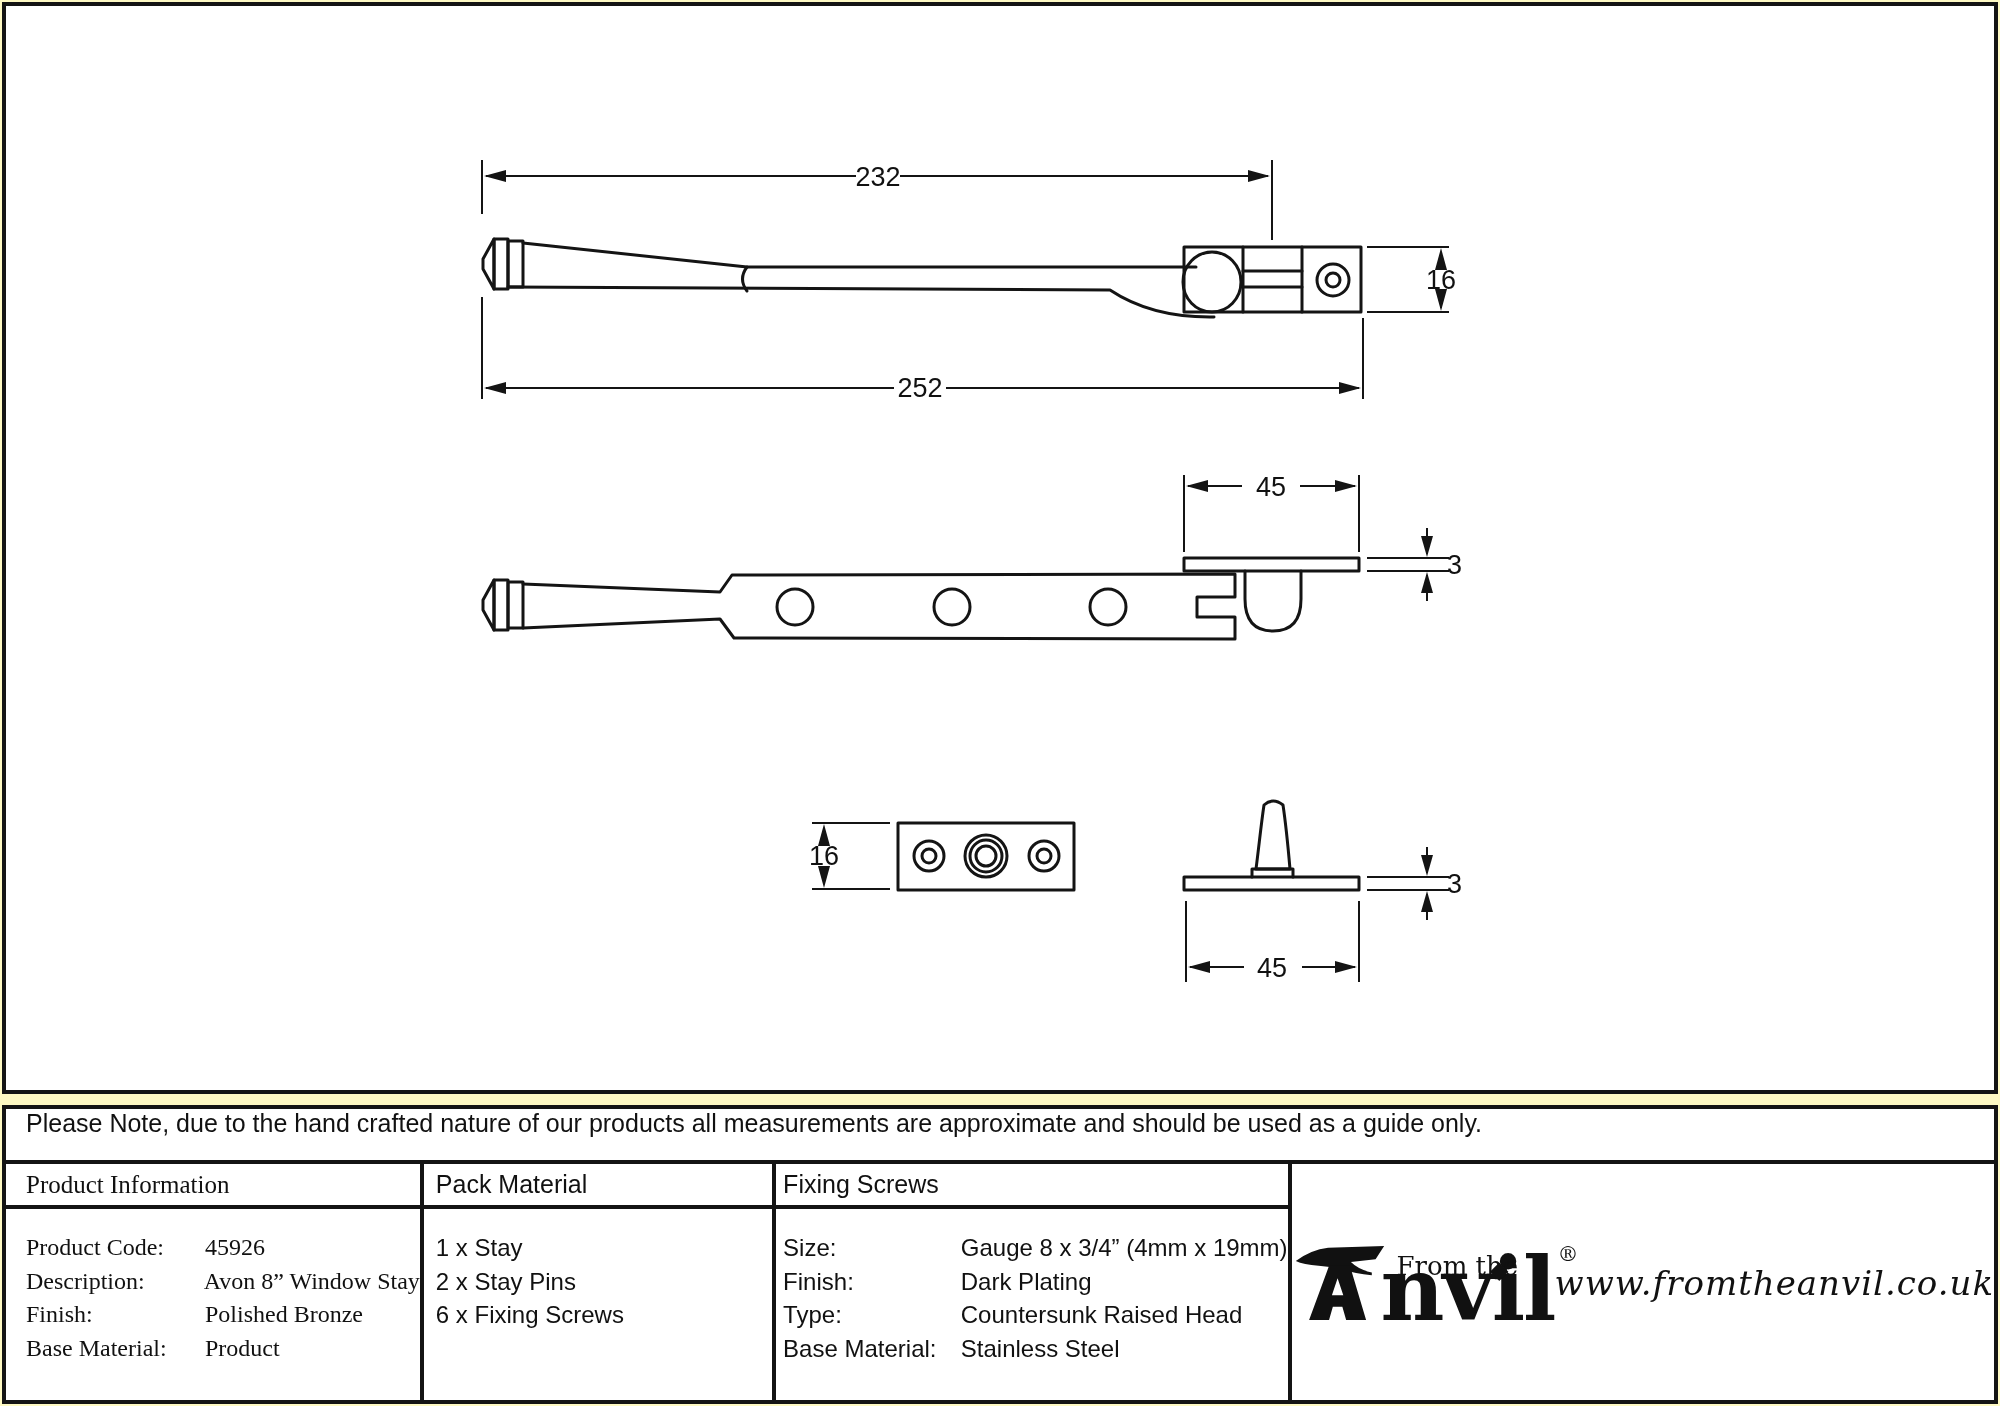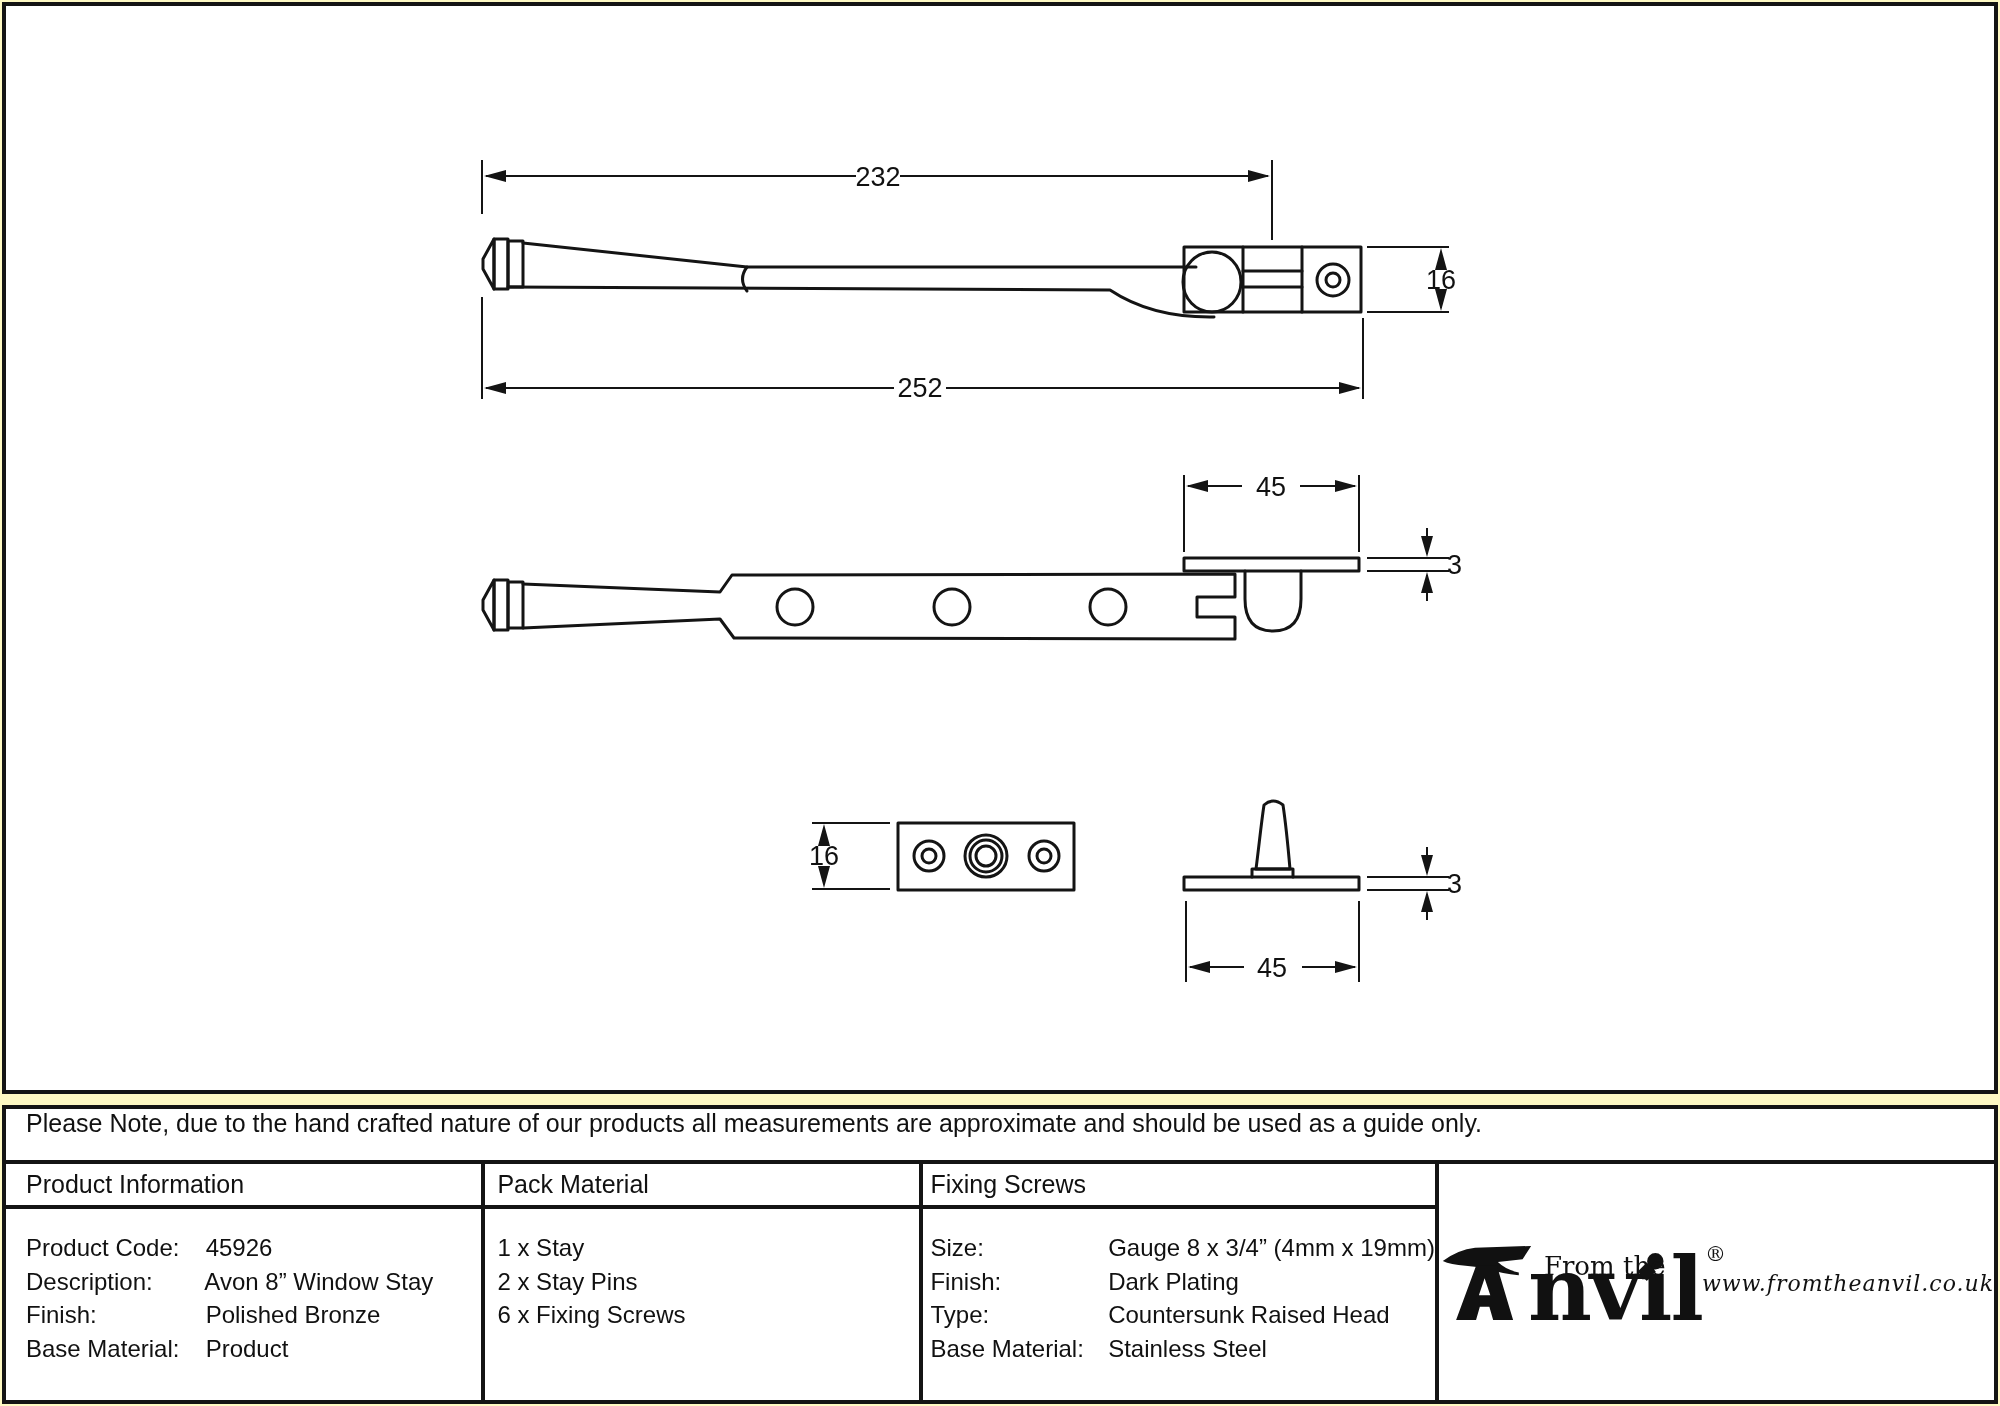--- a/index.html
+++ b/index.html
@@ -25,7 +25,7 @@
   .kv{white-space:nowrap;}
   .kv .k{display:inline-block;}
   .col-product{width:578px;}
-  .col-product .hdr,.col-product .bdy{padding-left:20px;}
+  .col-product .hdr,.col-product .bdy{padding-left:20px;font-family:Liberation Serif, serif;}
   .col-product .k{width:173px;}
   .col-pack{width:528px;}
   .col-pack .hdr,.col-pack .bdy{padding-left:12px;}

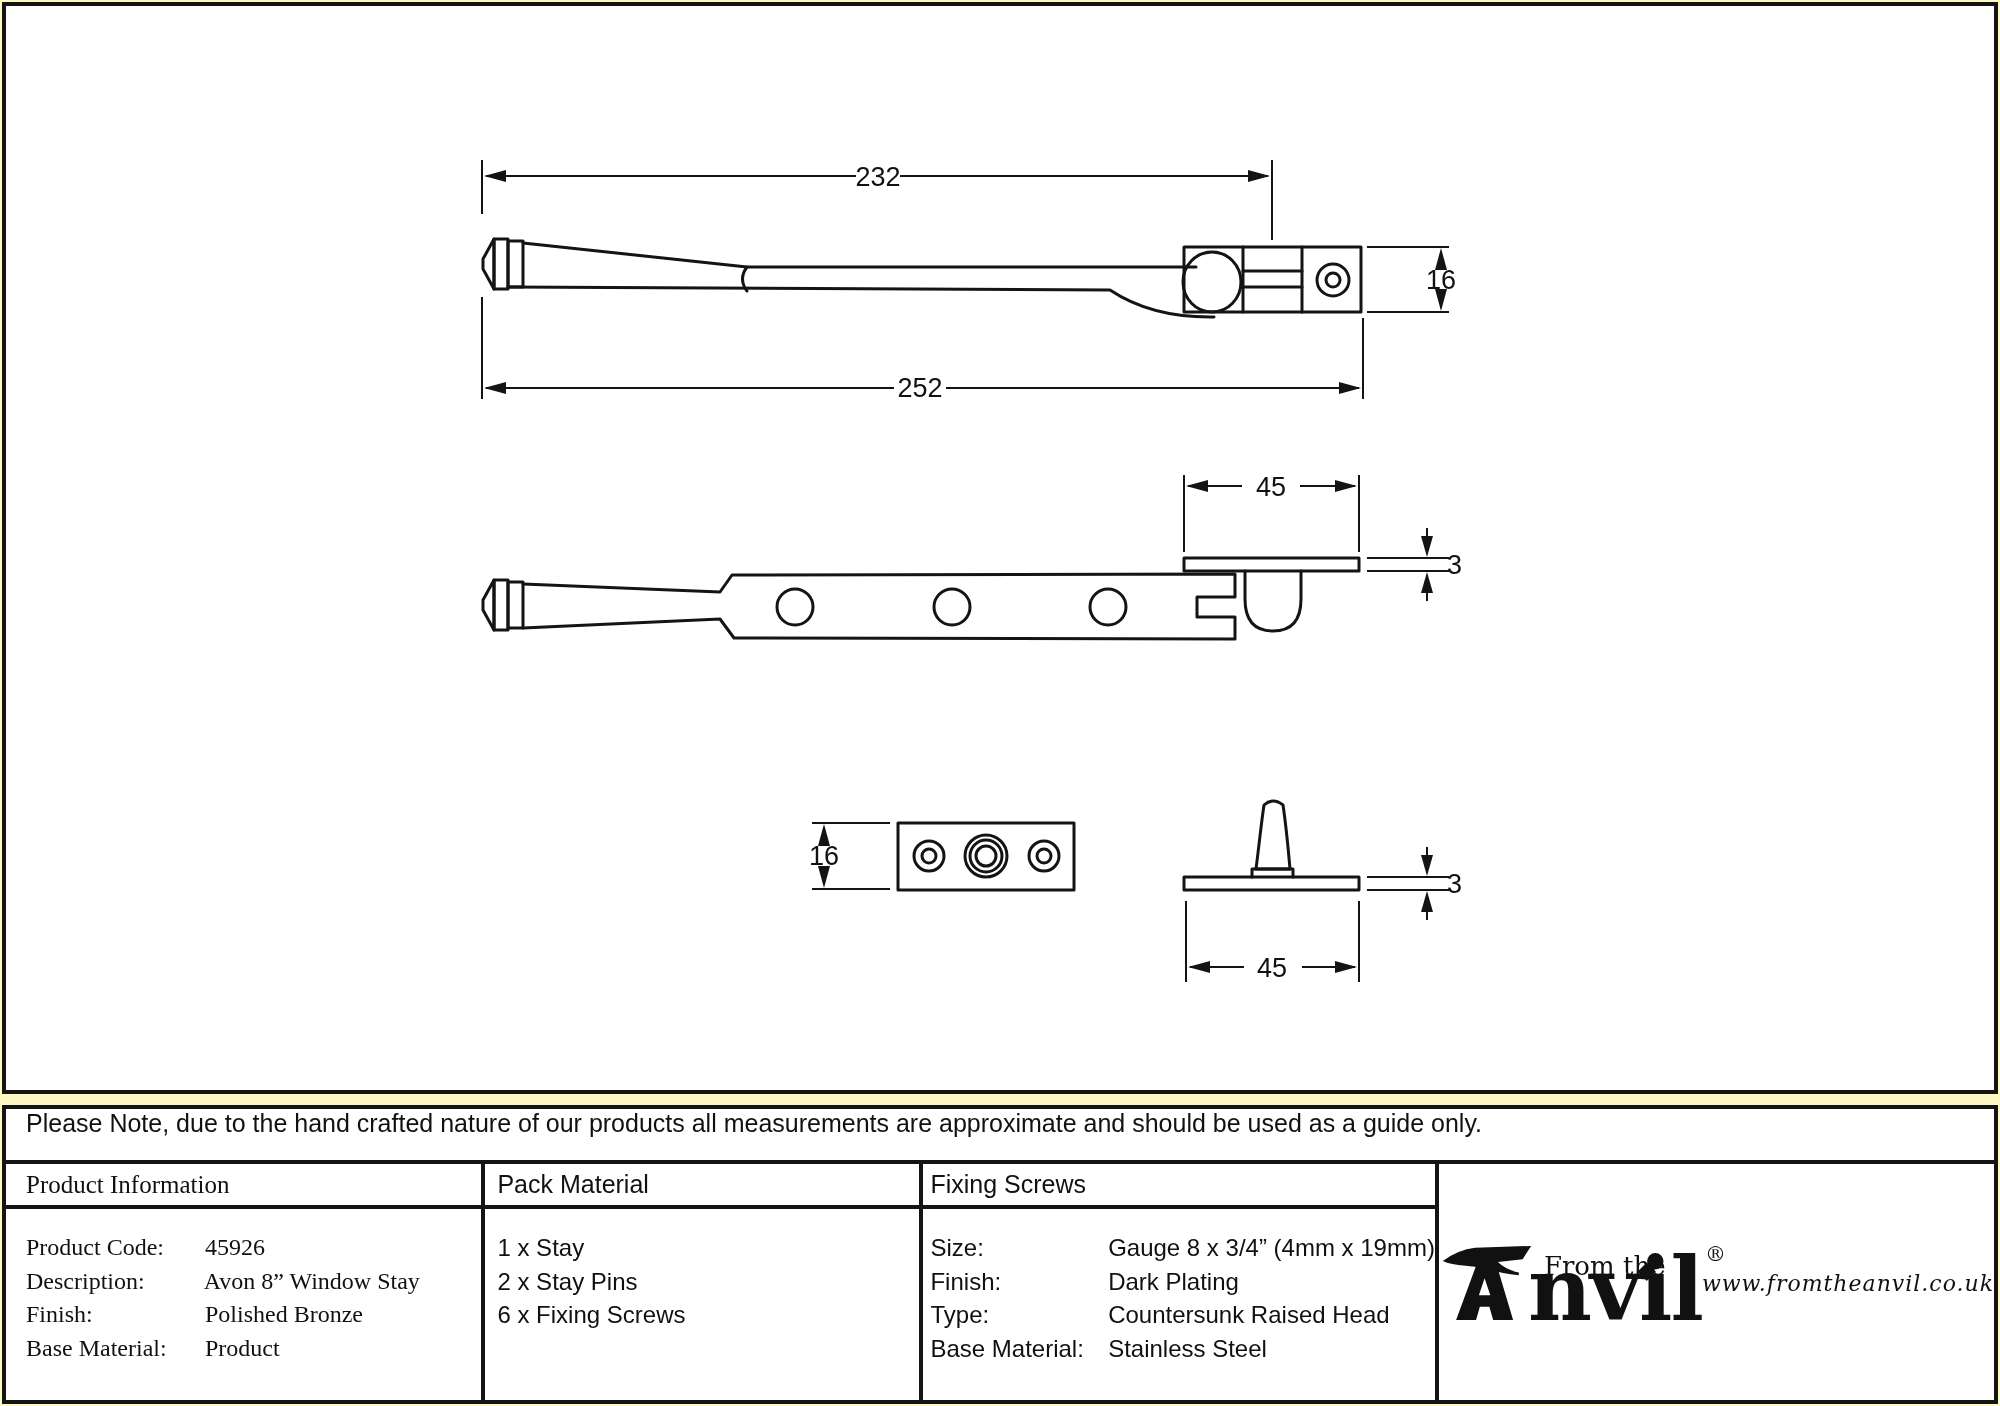--- a/index.html
+++ b/index.html
@@ -43,7 +43,7 @@
   .reg{position:absolute;top:-12px;right:-24px;font-size:21px;font-family:"DejaVu Serif",serif;}
   .tittle{position:absolute;top:2px;right:46px;font-size:24px;}
   .website{font-family:"DejaVu Serif","Liberation Serif",serif;font-style:italic;
-           font-size:22px;margin-top:2px;letter-spacing:1px;}
+           font-size:34px;margin-top:2px;letter-spacing:1px;}
 </style>
 </head>
 <body>

